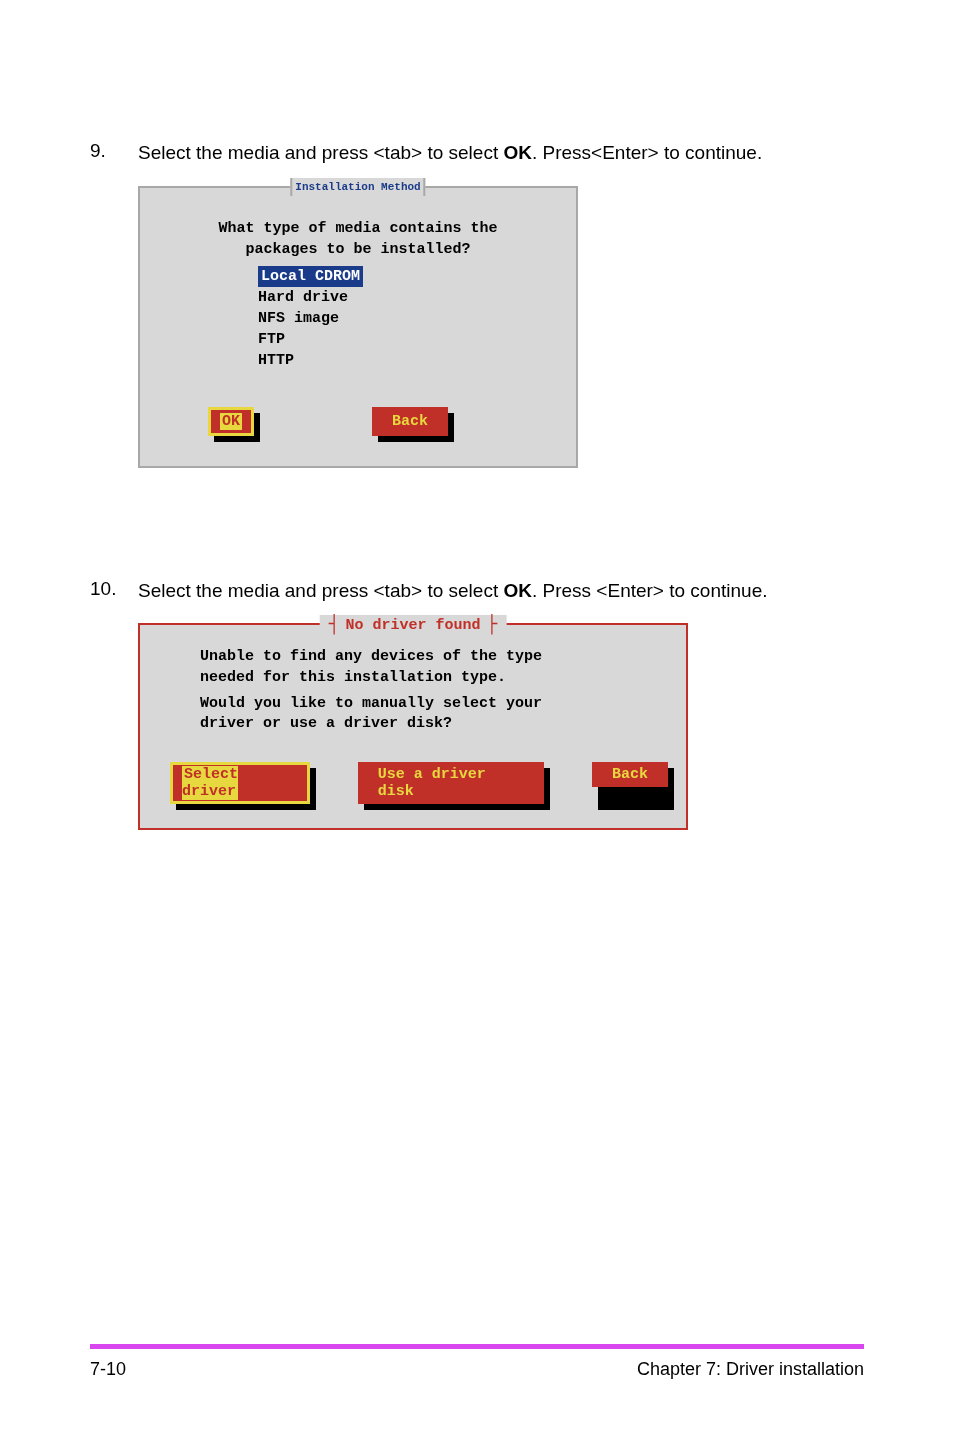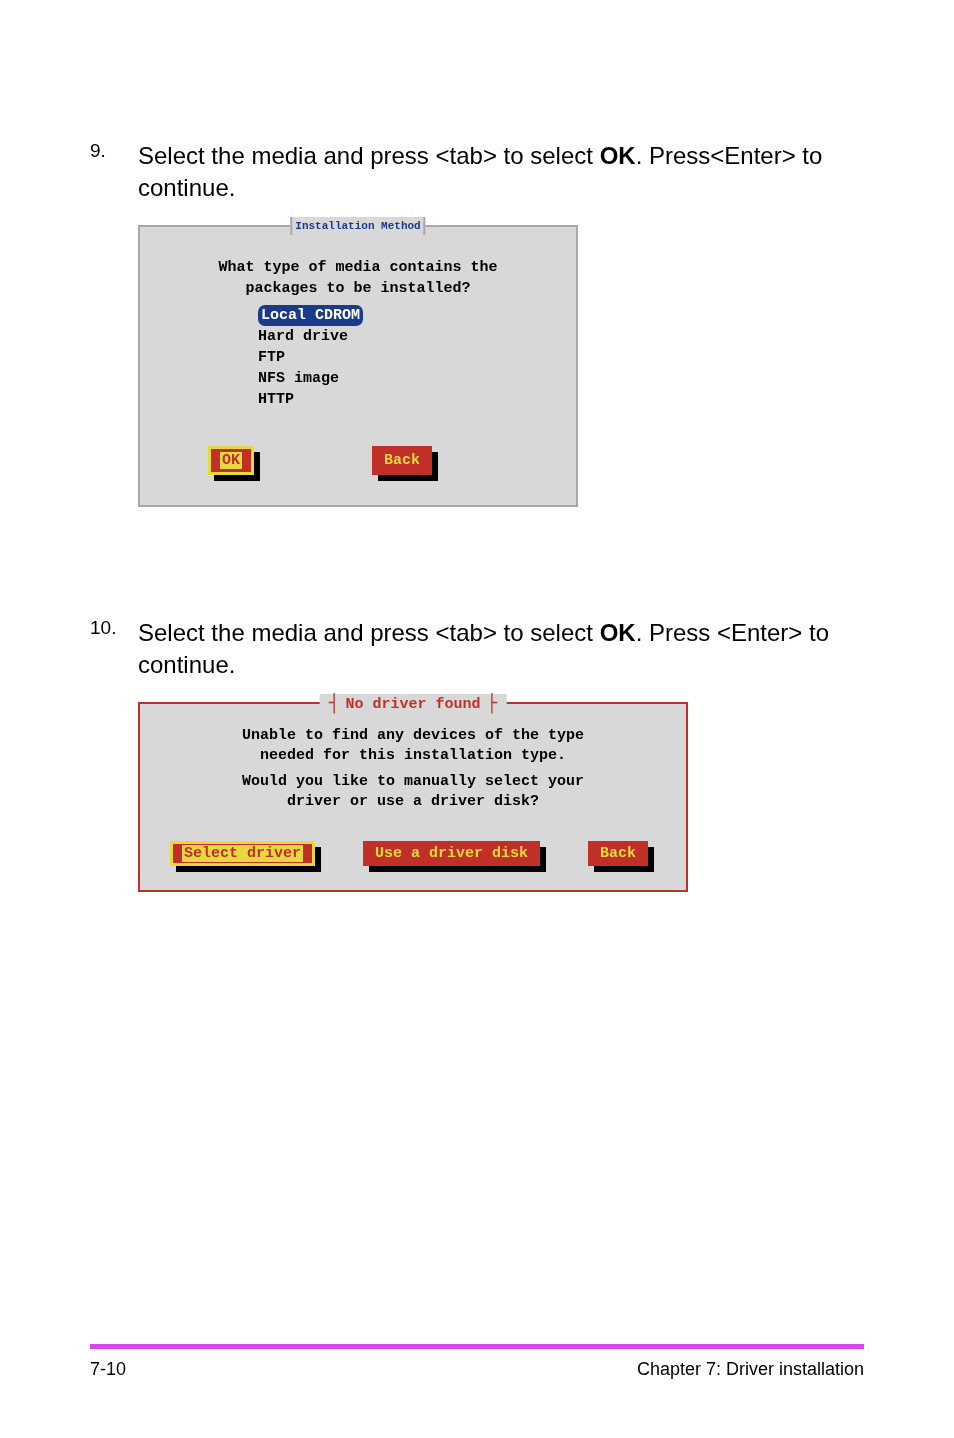--- a/index.html
+++ b/index.html
@@ -26,7 +26,7 @@
     }
     .step-text {
       flex: 1;
-      font-size: 24px;
+      font-size: 19px;
       color: #000;
       line-height: 1.35;
     }

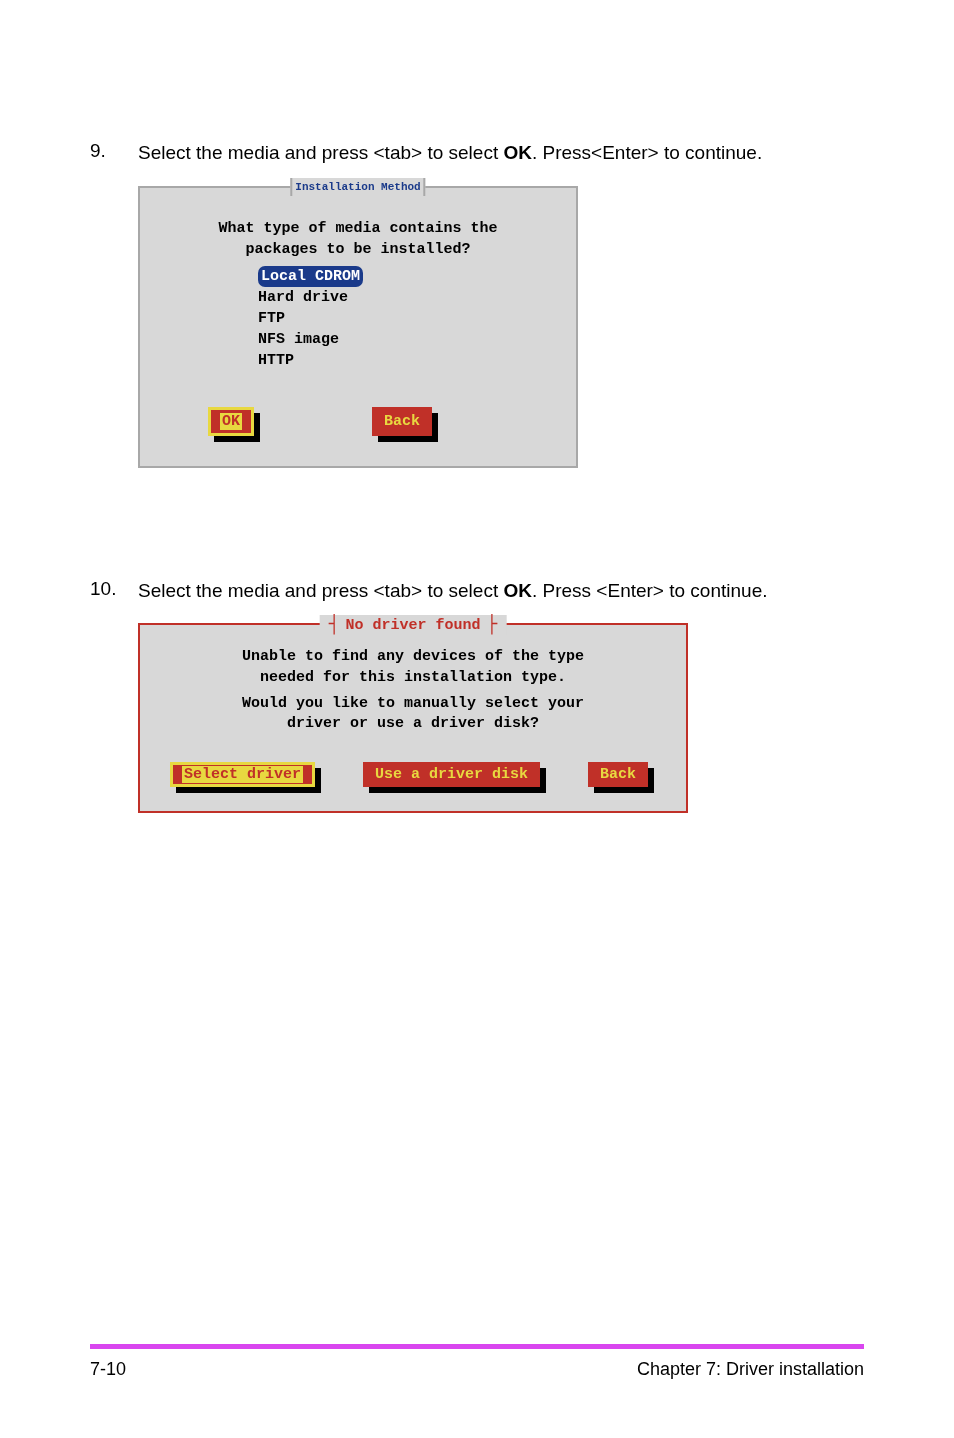--- a/index.html
+++ b/index.html
@@ -76,7 +76,6 @@
     }
     .dialog1-list .item {
       display: block;
-      border-radius: 7px;
     }
     .dialog1-list .item.selected {
       background: #1a3a8a;

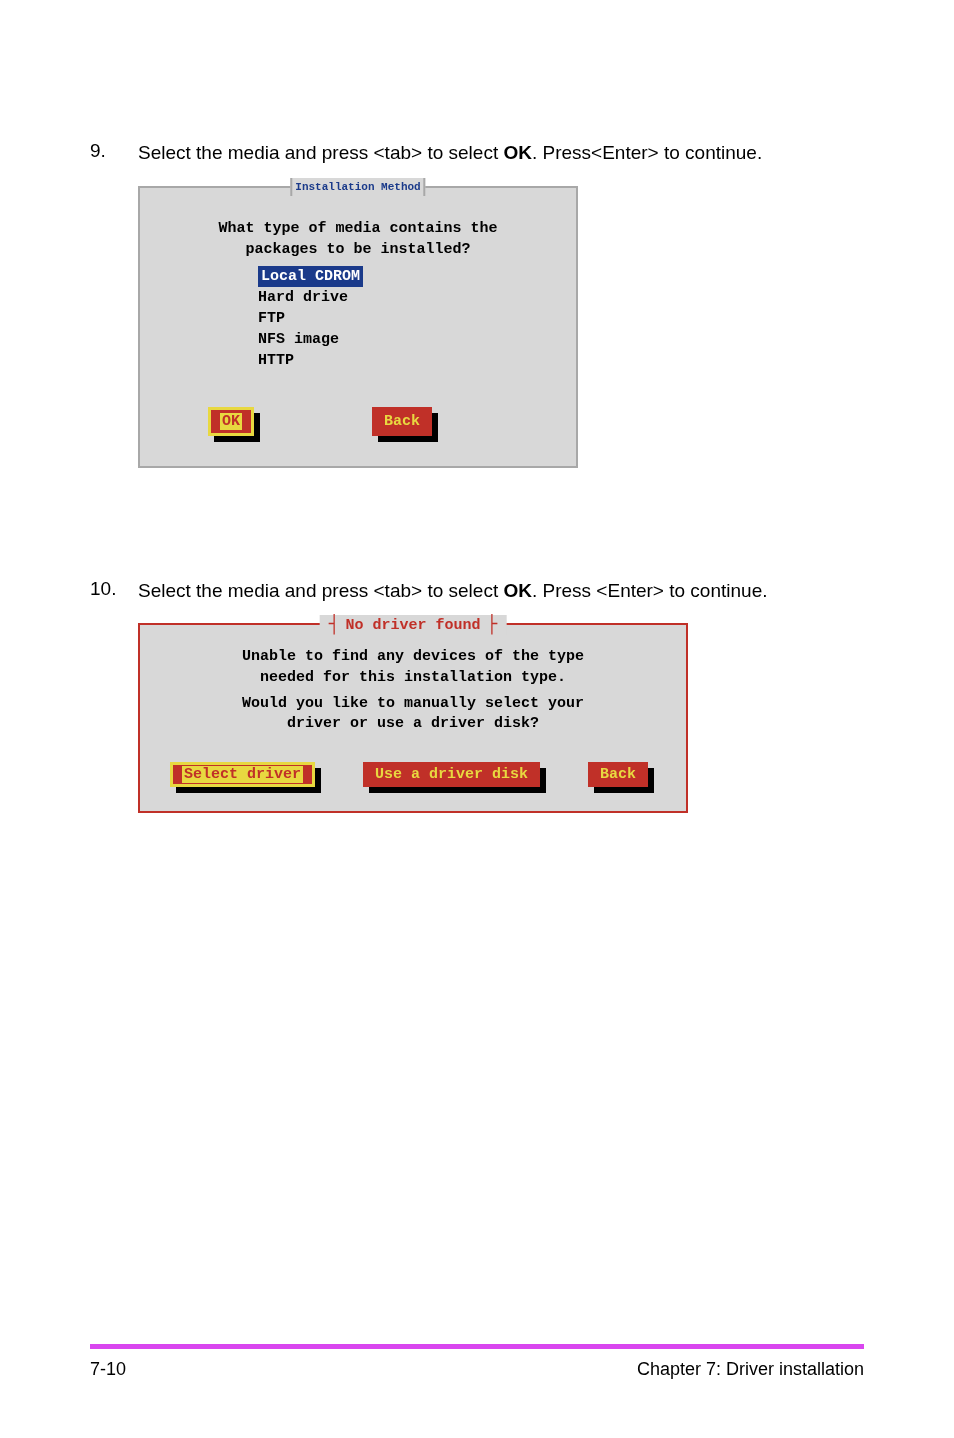--- a/index.html
+++ b/index.html
@@ -210,10 +210,10 @@
           <span class="item">Hard drive</span>
         </div>
       <div>
+          <span class="item">NFS image</span>
+        </div>
+      <div>
           <span class="item">FTP</span>
-        </div>
-      <div>
-          <span class="item">NFS image</span>
         </div>
       <div>
           <span class="item">HTTP</span>

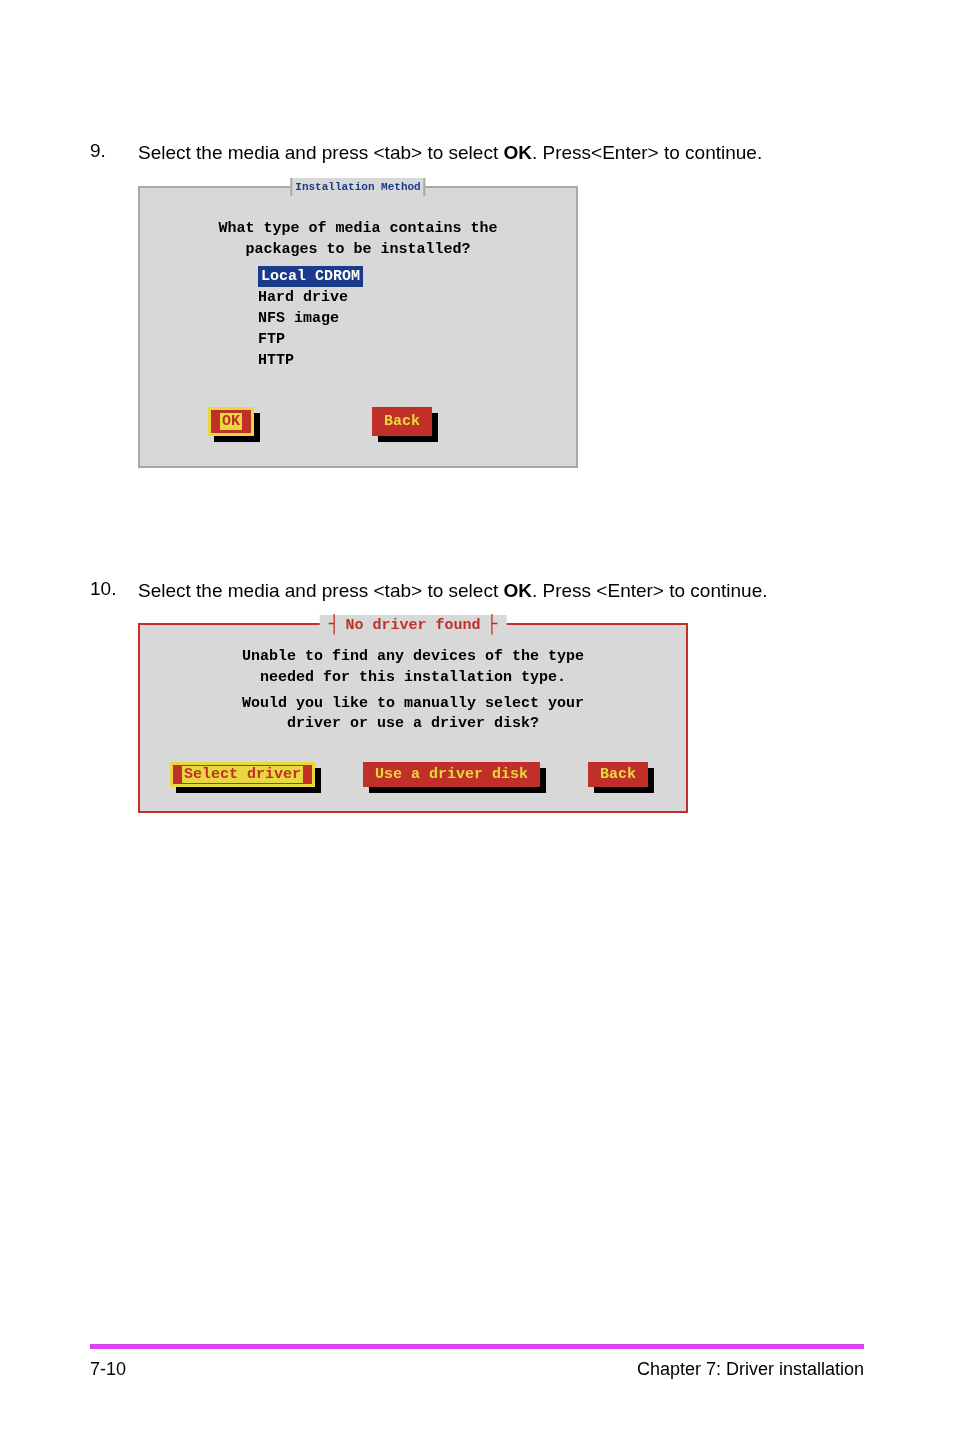--- a/index.html
+++ b/index.html
@@ -100,7 +100,7 @@
       font-family: "Courier New", monospace;
       font-weight: bold;
       font-size: 15px;
-      padding: 4px 12px;
+      padding: 4px 20px;
       z-index: 2;
     }
     .tui-button .btn-face.selected {

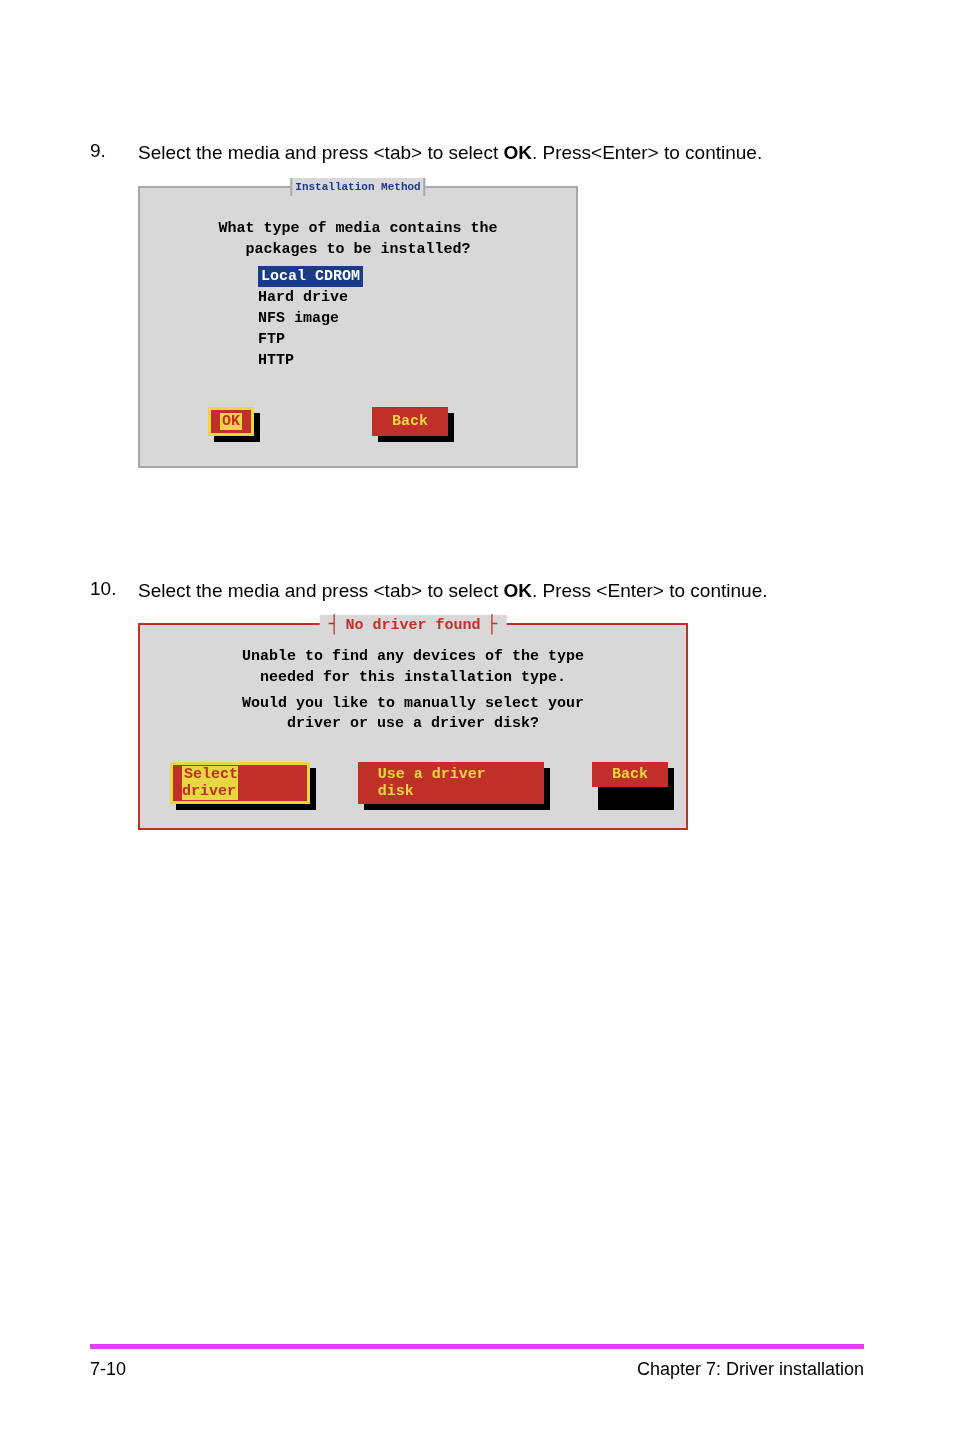--- a/index.html
+++ b/index.html
@@ -161,7 +161,6 @@
       margin-left: 42px;
       margin-right: 42px;
       line-height: 1.35;
-      text-align: center;
     }
     .dialog2-text p {
       margin-bottom: 6px;

